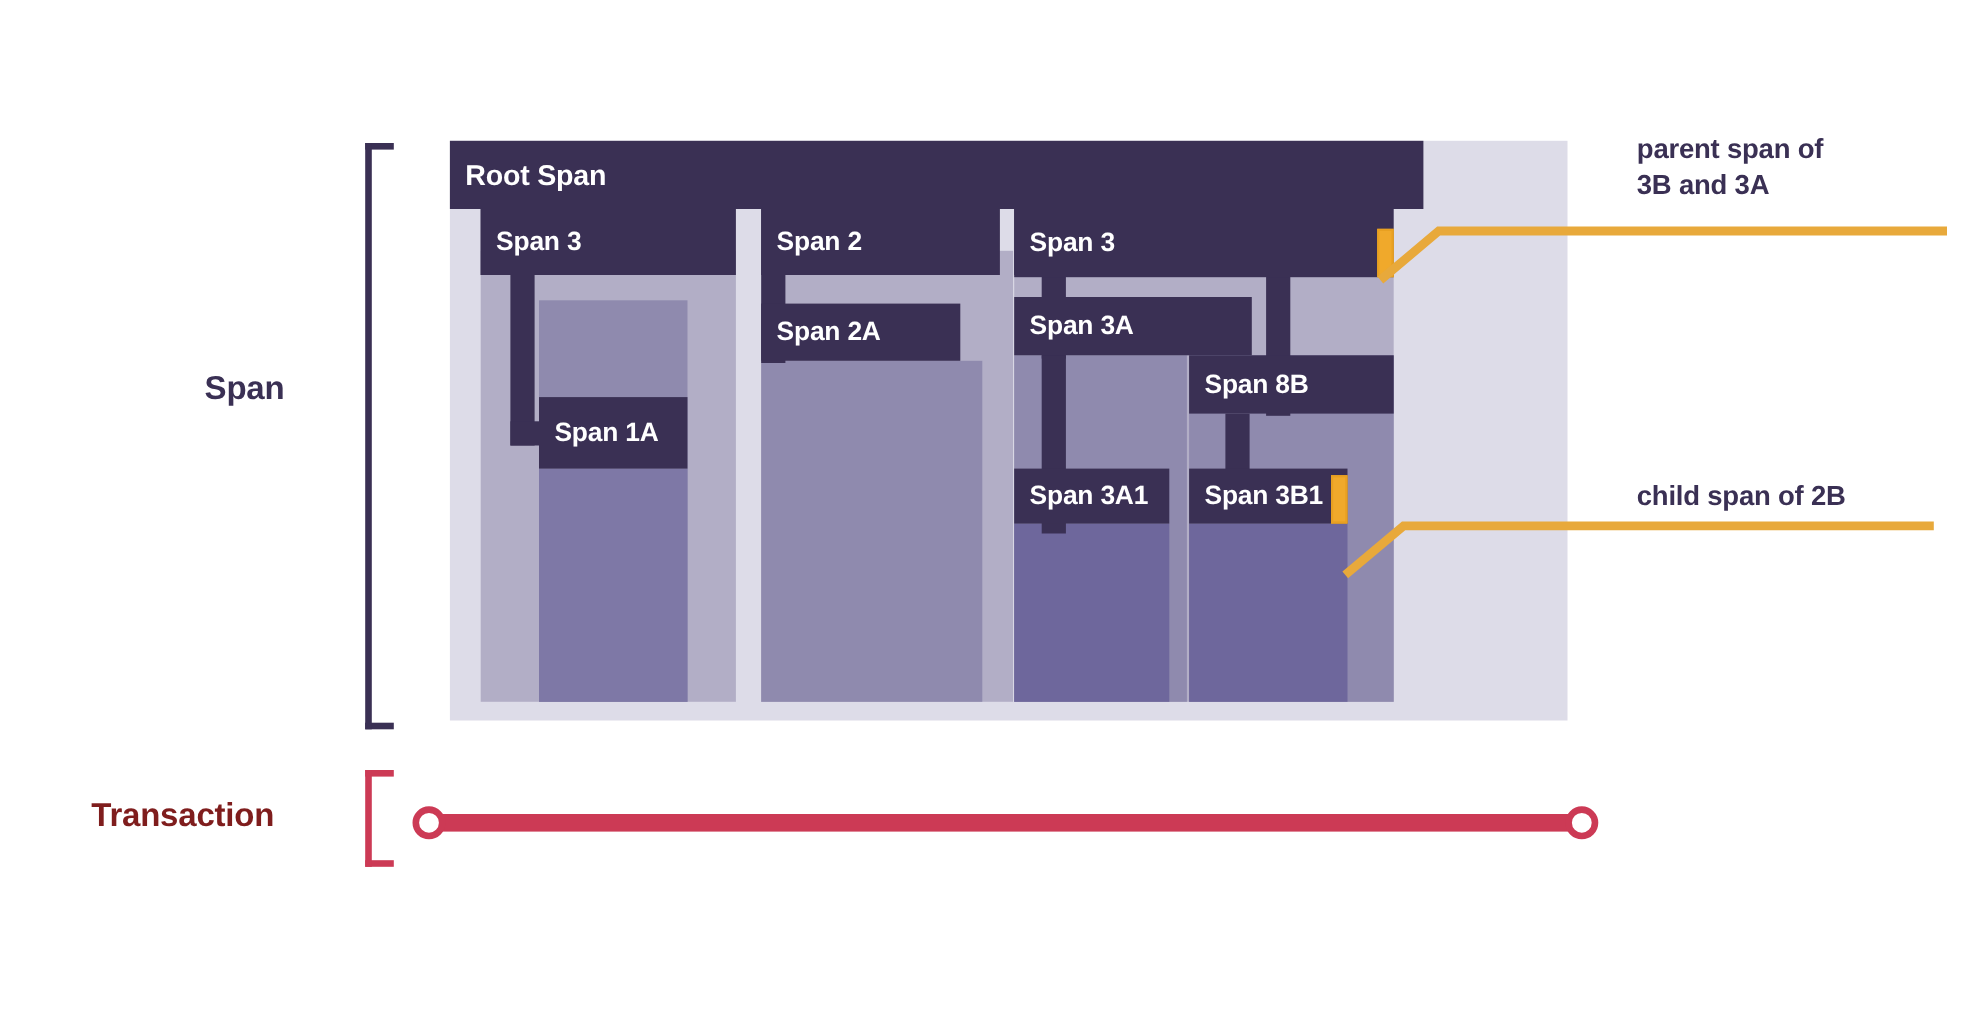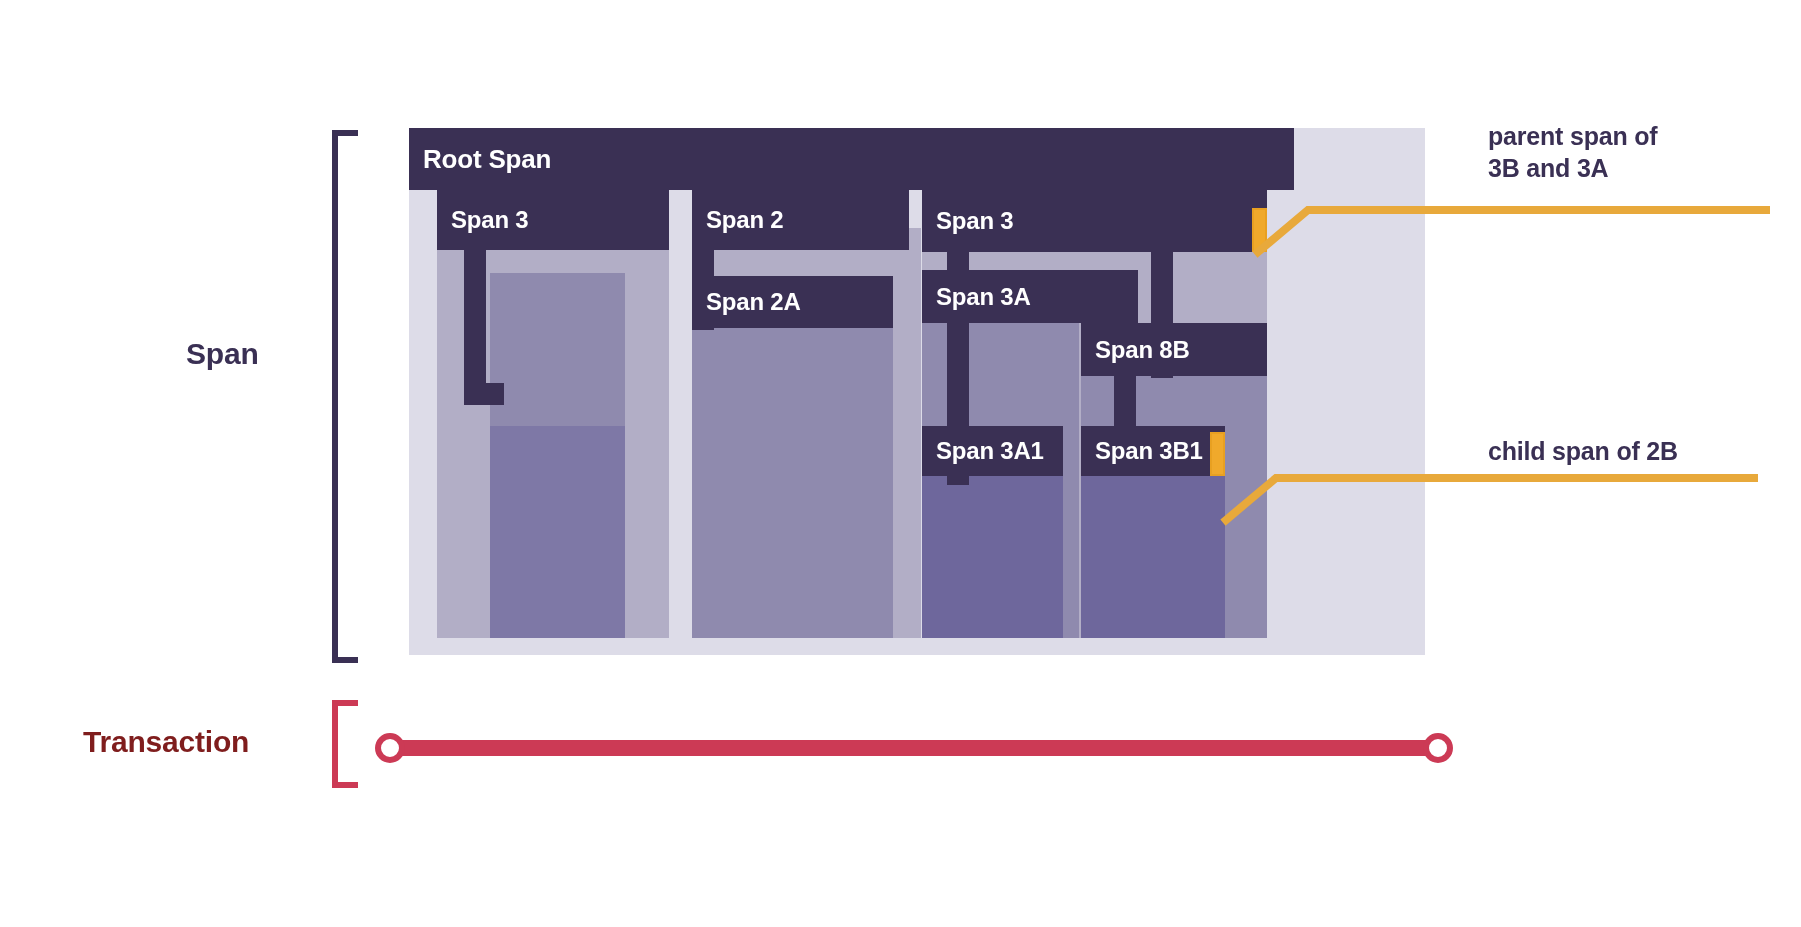--- a/index.html
+++ b/index.html
@@ -192,7 +192,7 @@
       <span>Span 2</span>
     </div>
 
-    <div class="span-bar" style="left:283px; top:148px; width:201px; height:52px;">
+    <div class="span-bar" style="left:283px; top:148px; width:181px; height:52px;">
       <span>Span 2A</span>
     </div>
 

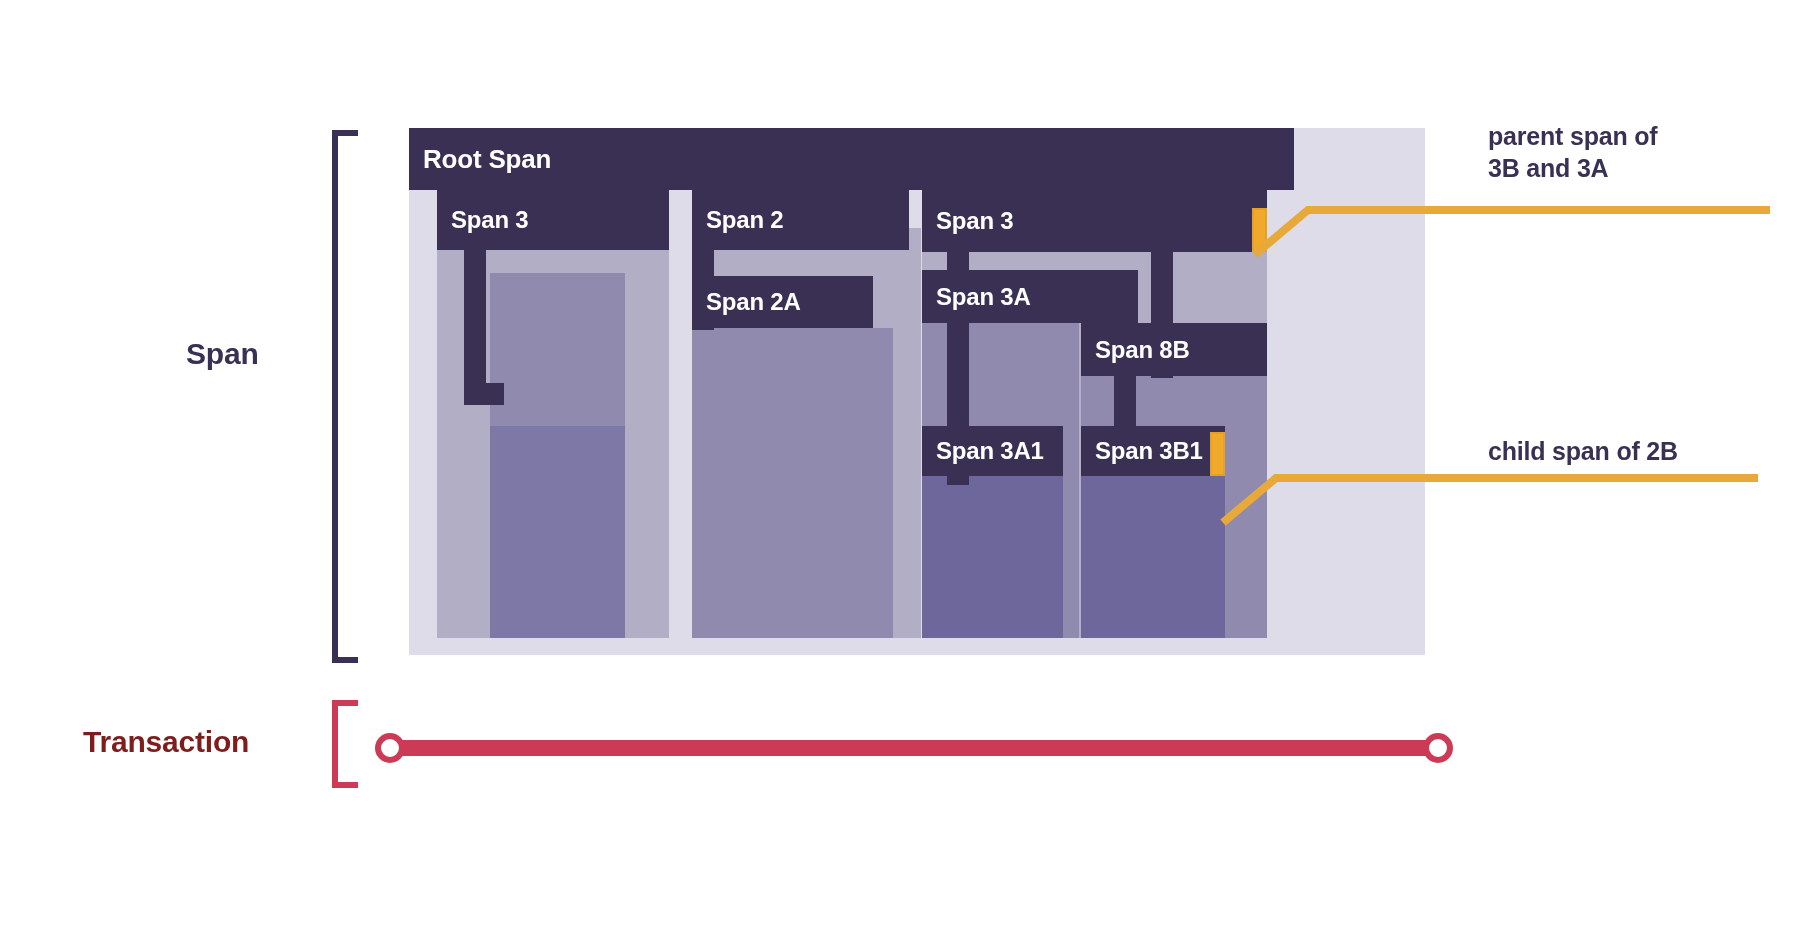--- a/index.html
+++ b/index.html
@@ -187,6 +187,9 @@
       <span>Span 3</span>
     </div>
 
+    <div class="span-bar" style="left:81px; top:233px; width:135px; height:65px;">
+      <span>Span 1A</span>
+    </div>
 
     <div class="span-bar" style="left:283px; top:62px; width:217px; height:60px;">
       <span>Span 2</span>

